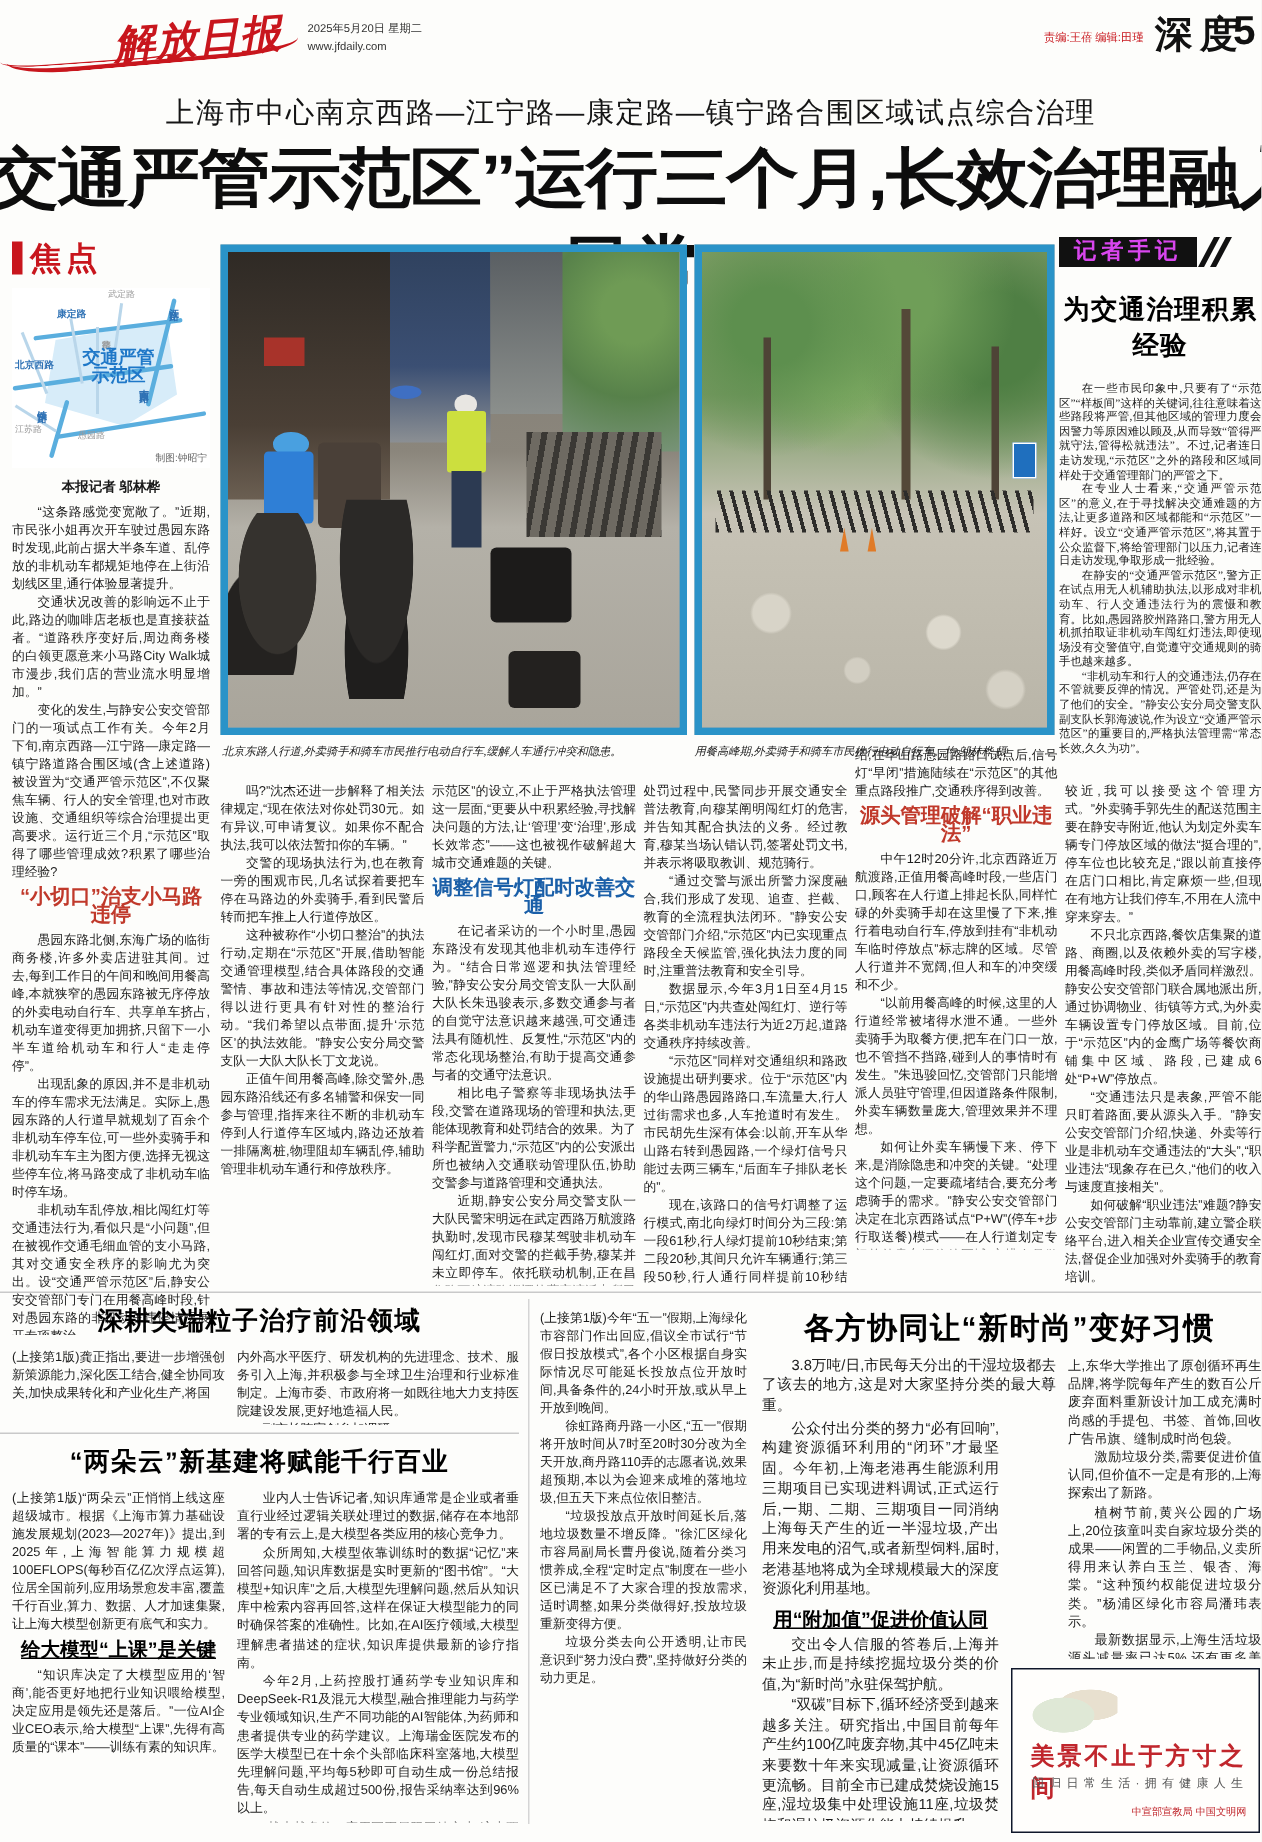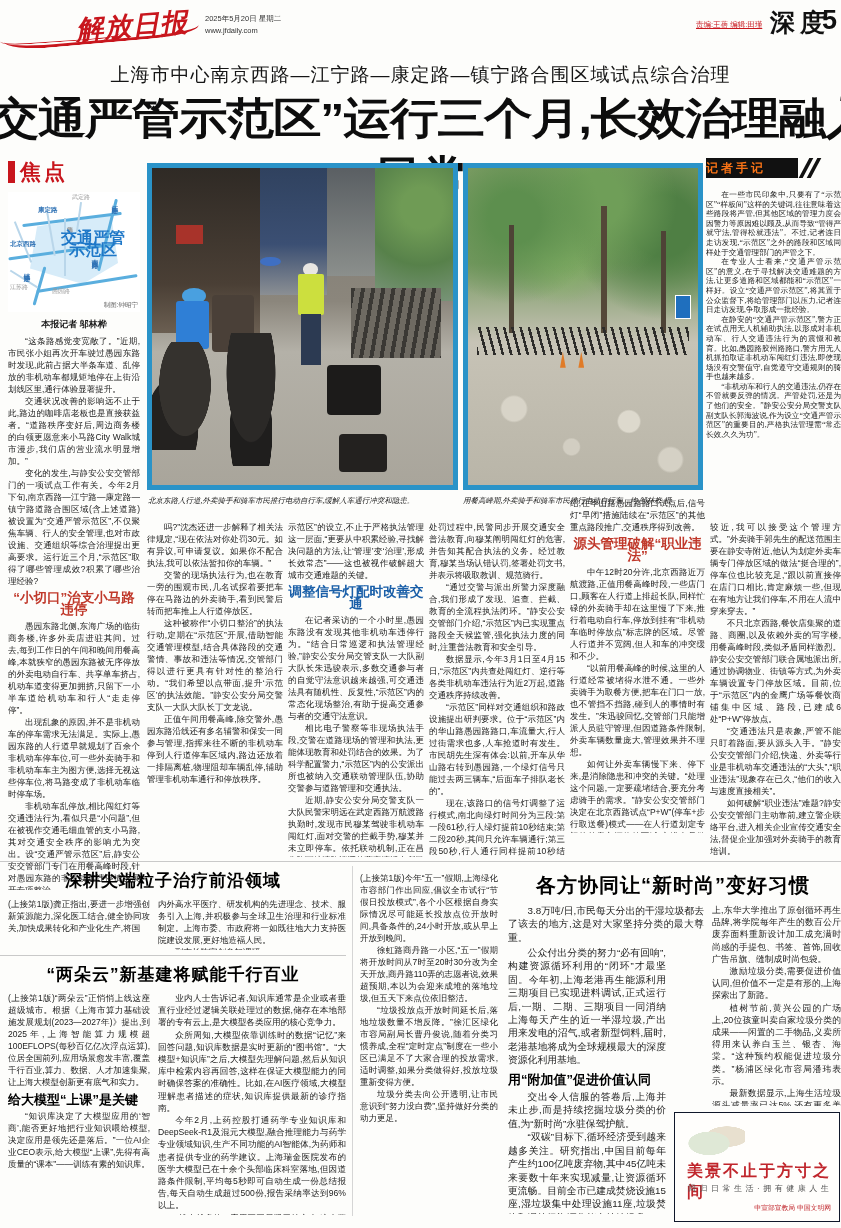--- a/index.html
+++ b/index.html
@@ -84,7 +84,7 @@
   <div class="abs swoosh2" style="left:0px;top:33px;"></div>
   <div class="abs mh-small" style="left:205px;top:14px;">2025年5月20日 星期二</div>
   <div class="abs mh-small" style="left:205px;top:26px;">www.jfdaily.com</div>
-  <div class="abs editors" style="left:696px;top:20px;text-decoration:underline;">责编:王蓓 编辑:田瑾</div>
+  <div class="abs editors" style="left:696px;top:20px;">责编:王蓓 编辑:田瑾</div>
   <div class="abs sec-name" style="left:770px;top:6px;">深度</div>
   <div class="abs sec-page" style="left:822px;top:5px;">5</div>
 

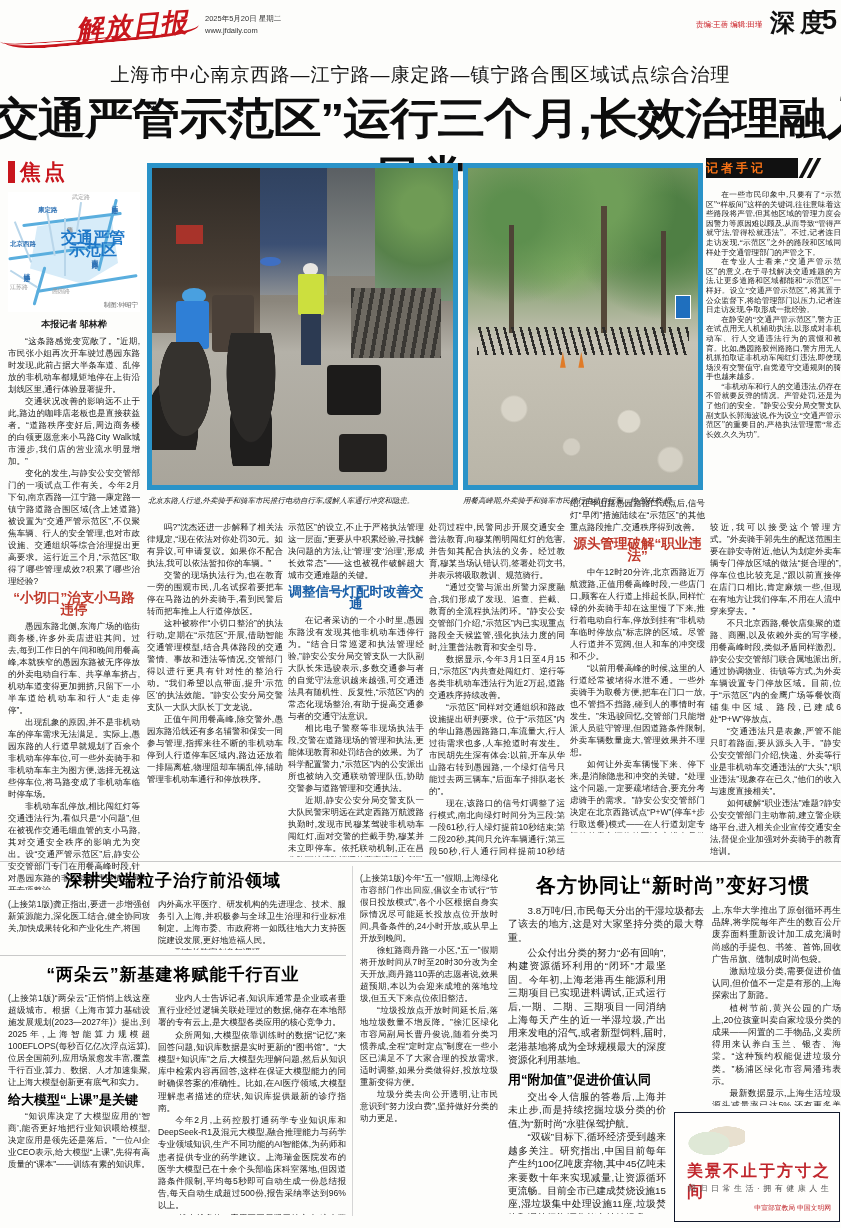--- a/index.html
+++ b/index.html
@@ -47,8 +47,8 @@
   .photo{border:5px solid #2a93c8;background:#aeaca6;overflow:hidden;}
   .cap{font-family:"Liberation Serif",serif;font-style:italic;font-size:7.5px;color:#222;line-height:10px;}
   
-  .nb-label{position:relative;background:#111;color:#f97316;width:92px;height:20px;
-            font-size:12px;font-weight:bold;letter-spacing:3px;text-align:left;line-height:20px;}
+  .nb-label{position:relative;background:#111;color:#d946ef;width:92px;height:20px;
+            font-size:15px;font-weight:bold;letter-spacing:3px;text-align:center;line-height:20px;}
   .nb-slash{position:absolute;top:0;width:4px;height:20px;background:#111;transform:skewX(-28deg);}
   .nb-title{font-family:"Liberation Serif",serif;font-size:17.5px;font-weight:bold;color:#000;
             text-align:center;letter-spacing:1px;}

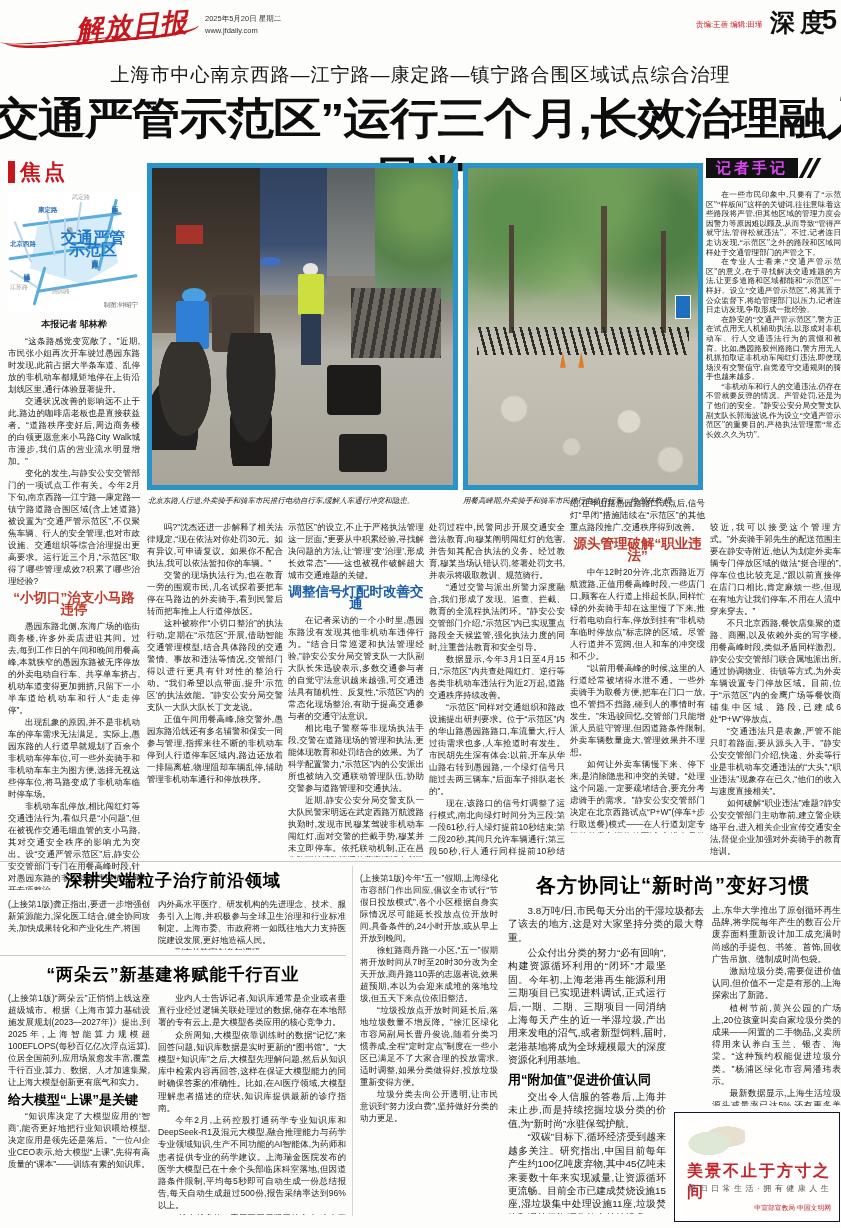--- a/index.html
+++ b/index.html
@@ -177,6 +177,7 @@
       <div class="nb-slash" style="left:98px;"></div>
       <div class="nb-slash" style="left:106px;"></div>
     </div>
+    <div class="nb-title" style="margin-top:16px;">为交通治理积累经验</div>
     <div class="nb-body" style="margin-top:12px;height:275px;">
       <p>在一些市民印象中,只要有了“示范区”“样板间”这样的关键词,往往意味着这些路段将严管,但其他区域的管理力度会因警力等原因难以顾及,从而导致“管得严就守法,管得松就违法”。不过,记者连日走访发现,“示范区”之外的路段和区域同样处于交通管理部门的严管之下。</p>
       <p>在专业人士看来,“交通严管示范区”的意义,在于寻找解决交通难题的方法,让更多道路和区域都能和“示范区”一样好。设立“交通严管示范区”,将其置于公众监督下,将给管理部门以压力,记者连日走访发现,争取形成一批经验。</p>

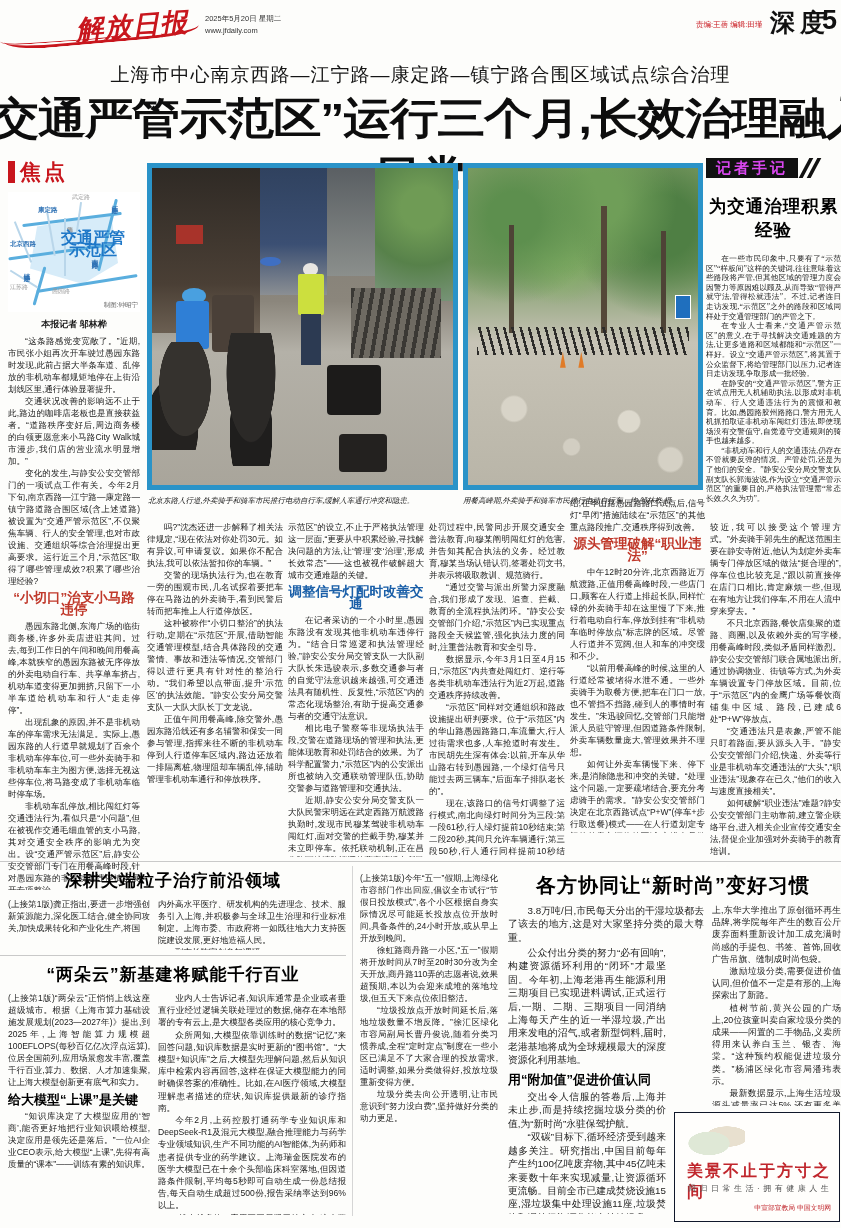--- a/index.html
+++ b/index.html
@@ -39,8 +39,8 @@
   .maplab{position:absolute;font-size:6.5px;color:#2f72b5;font-weight:bold;line-height:7px;}
   .maplab.v{writing-mode:vertical-rl;letter-spacing:1px;}
   .maplab.min{color:#9a9a9a;font-weight:normal;font-size:6px;}
-  .zonelab{position:absolute;left:52px;top:40px;width:66px;text-align:center;
-           font-size:16px;font-weight:bold;color:#1f78c8;line-height:12px;}
+  .zonelab{position:absolute;left:38px;top:40px;width:66px;text-align:center;
+           font-size:12px;font-weight:bold;color:#1f78c8;line-height:12px;}
   .credit{position:absolute;right:2px;bottom:2px;font-size:6.5px;color:#666;}
   .byline{font-size:9px;font-weight:bold;text-align:center;margin:6px 0 4px;}
   

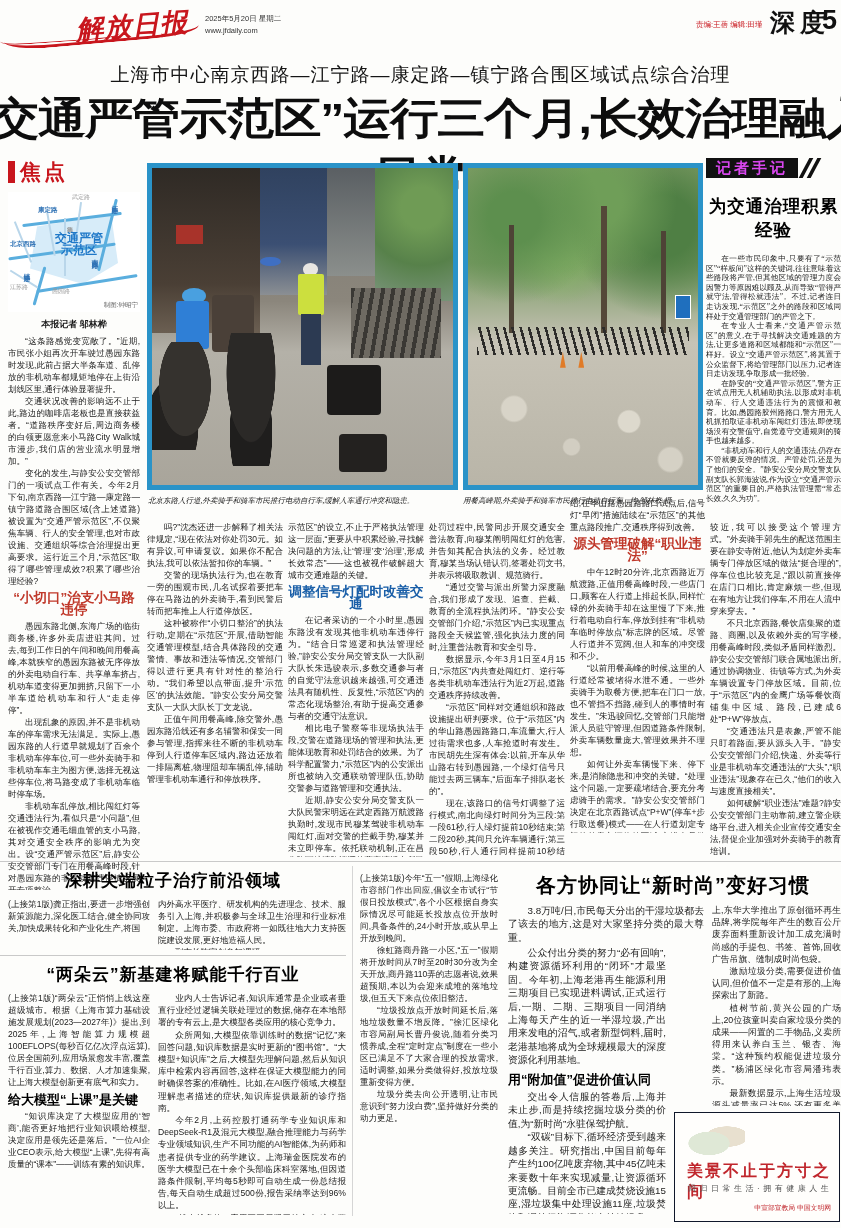--- a/index.html
+++ b/index.html
@@ -60,7 +60,7 @@
   .vrule{background:#d5d5d5;width:1px;}
   .b-head{font-size:17px;font-weight:bold;color:#000;text-align:center;letter-spacing:1px;}
   .b-head-lg{font-size:20px;font-weight:bold;color:#000;text-align:center;letter-spacing:1px;}
-  .subhead-sm{font-size:13px;font-weight:bold;color:#000;margin:6px 0 4px;text-indent:0!important;}
+  .subhead-sm{font-size:13px;font-weight:bold;color:#000;text-align:center;margin:6px 0 4px;text-indent:0!important;text-decoration:underline;}
   .bt2{font-size:9.8px;line-height:13.4px;text-align:justify;color:#1c1c1c;overflow:hidden;}
   .bt2 p{margin:0;text-indent:2em;}
   .bt3{font-size:8.8px;line-height:12.2px;text-align:justify;color:#1c1c1c;overflow:hidden;}

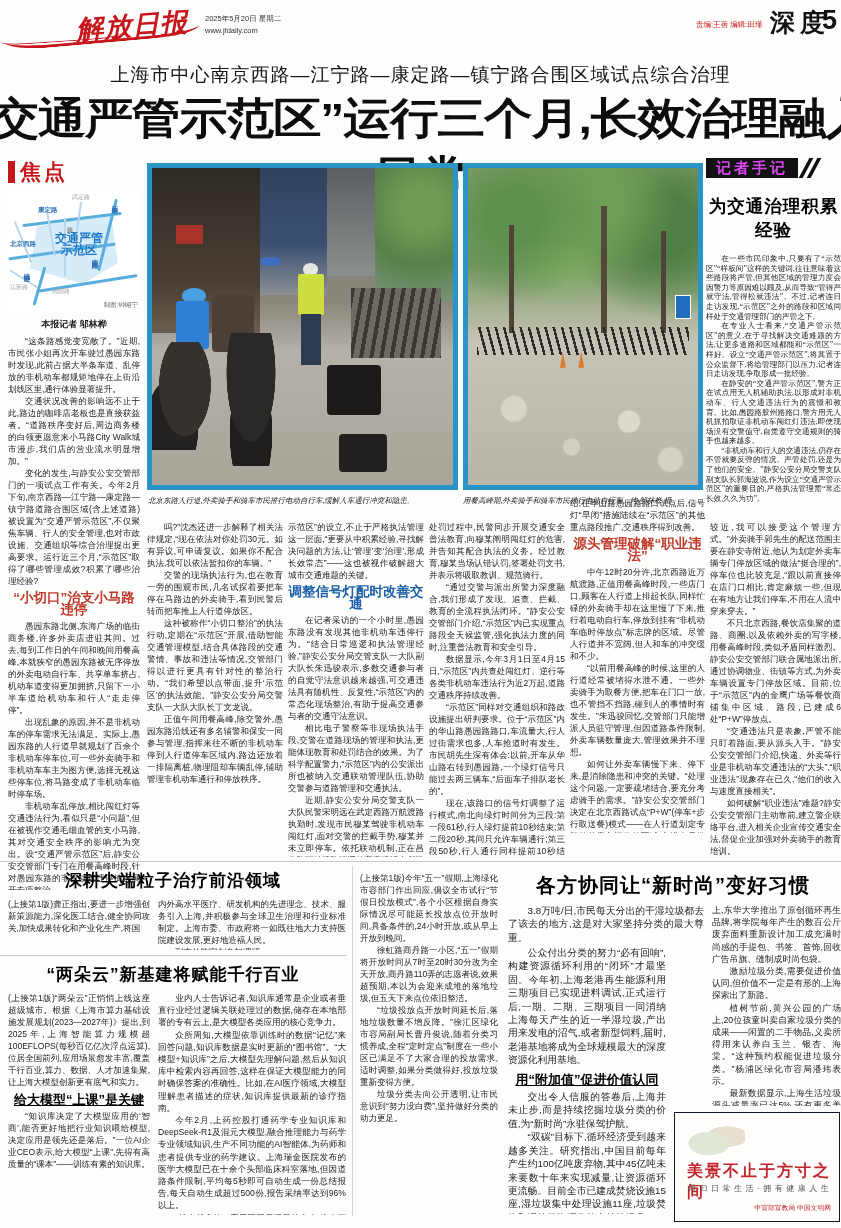--- a/index.html
+++ b/index.html
@@ -245,7 +245,7 @@
   <div class="abs bt" style="left:158px;top:992px;width:188px;height:223px;font-size:8.6px;line-height:12.2px;">
     <p>业内人士告诉记者,知识库通常是企业或者垂直行业经过逻辑关联处理过的数据,储存在本地部署的专有云上,是大模型各类应用的核心竞争力。</p>
     <p>众所周知,大模型依靠训练时的数据“记忆”来回答问题,知识库数据是实时更新的“图书馆”。“大模型+知识库”之后,大模型先理解问题,然后从知识库中检索内容再回答,这样在保证大模型能力的同时确保答案的准确性。比如,在AI医疗领域,大模型理解患者描述的症状,知识库提供最新的诊疗指南。</p>
-    <p>今年2月,上药控股打通药学专业知识库和DeepSeek-R1及混元大模型,融合推理能力与药学专业领域知识,生产不同功能的AI智能体,为药师和患者提供专业的药学建议。上海瑞金医院发布的医学大模型已在十余个头部临床科室落地,但因道路条件限制,平均每5秒即可自动生成一份总结报告,每天自动生成超过500份,报告采纳率达到96%以上。</p>
+    <p>今年2月,上药控股打通药学专业知识库和DeepSeek-R1及混元大模型,融合推理能力与药学专业领域知识,生产不同功能的AI智能体,为药师和患者提供专业的药学建议。上海瑞金医院发布的医学大模型已在十余个头部临床科室落地,大模型先理解问题,平均每5秒即可自动生成一份总结报告,每天自动生成超过500份,报告采纳率达到96%以上。</p>
     <p>“越来越多的AI应用不再局限于纯文本,这也要求知识库支持结构化、半结构化及非结构化数据的复杂融合查询。”国产数据库OceanBase首席执行官杨冰表示,将大模型能力与知识库专有云结合,是让模型应用更懂业务的关键所在。</p>
   </div>
 

